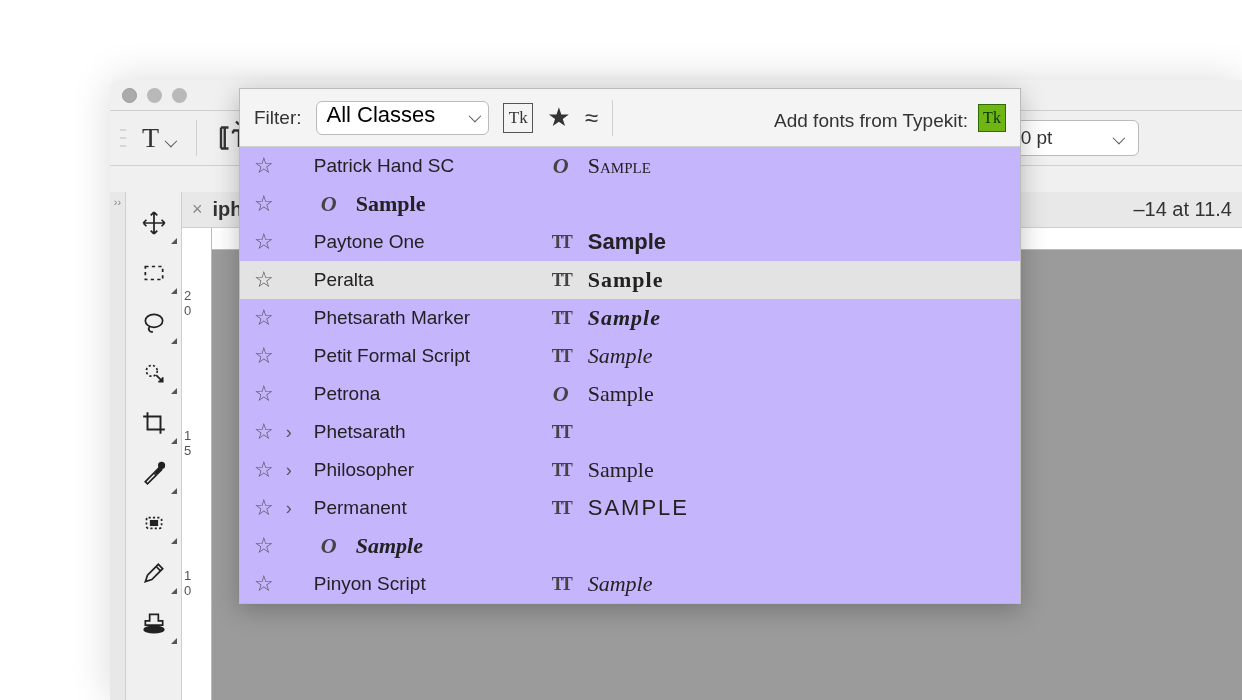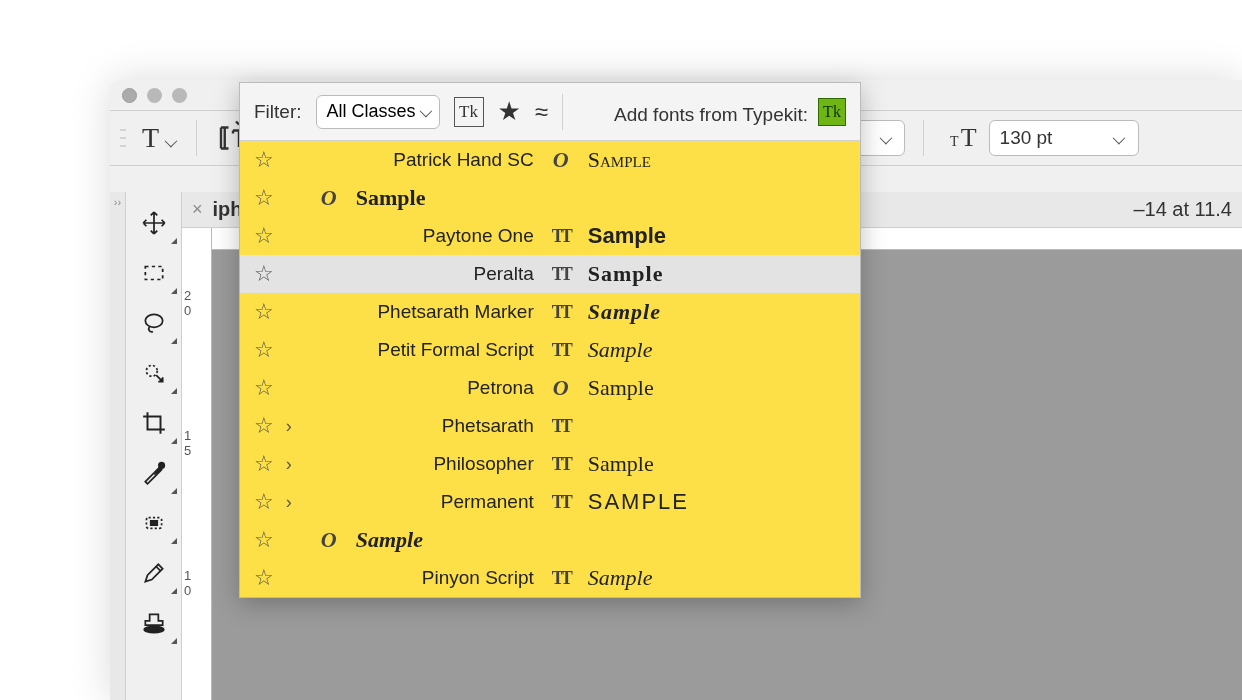--- a/index.html
+++ b/index.html
@@ -226,10 +226,10 @@
 
 .font-panel {
   position: absolute;
-  top: 82px;
+  top: 88px;
   left: 239px;
-  width: 622px;
-  background: #fde047;
+  width: 782px;
+  background: #c4b5fd;
   border: 1px solid #bbb;
   box-shadow: 0 6px 24px rgba(0,0,0,0.25);
   z-index: 100;

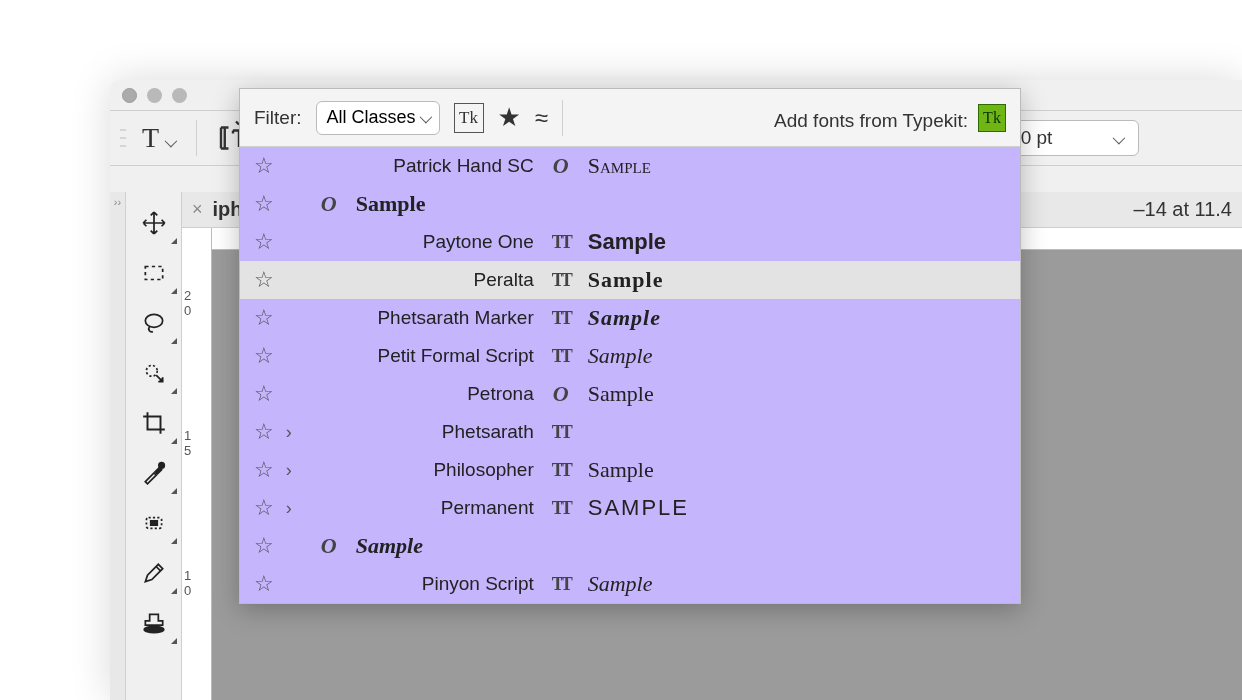--- a/index.html
+++ b/index.html
@@ -249,10 +249,10 @@
   border: 1px solid #bbb;
   border-radius: 6px;
   background: #fff;
-  display: flex; align-items: center;
+  display: flex; 
   padding: 0 10px;
-  font-size: 18px;
-  gap: 4px;
+  font-size: 22px;
+  gap: 34px;
 }
 .tk-box {
   width: 30px; height: 30px;

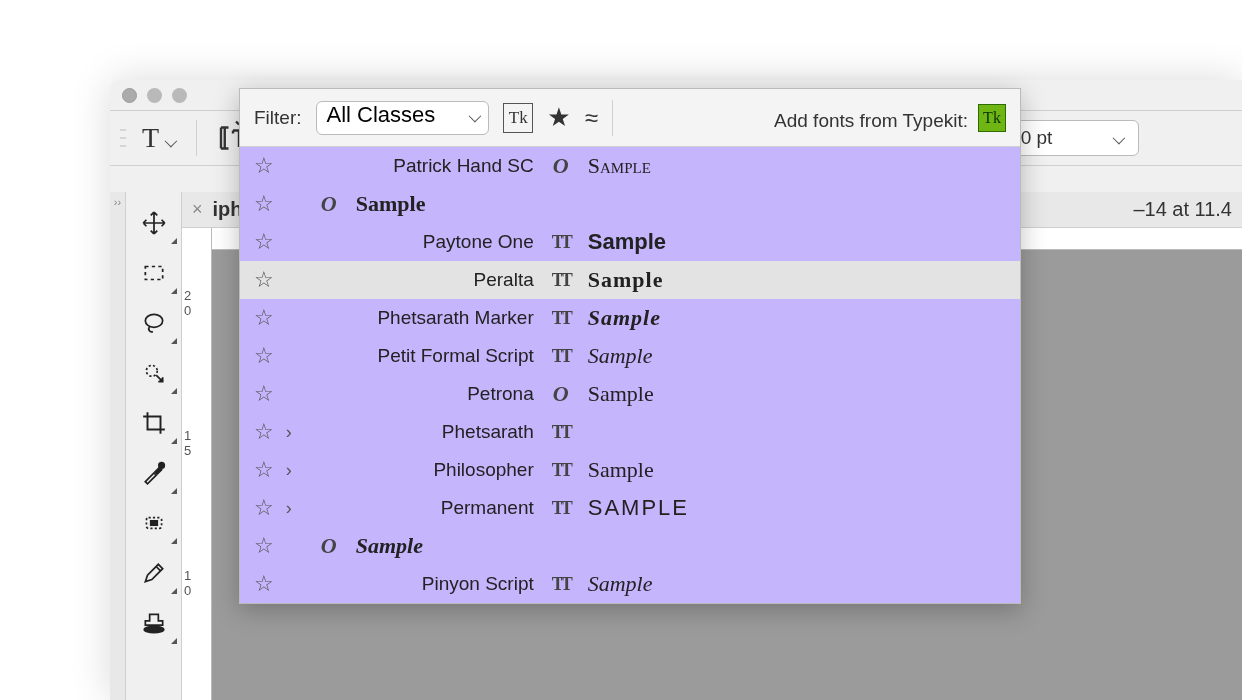--- a/index.html
+++ b/index.html
@@ -297,7 +297,7 @@
   width: 16px;
   font-size: 18px; color: #555;
 }
-.font-row .name { flex: 0 0 220px; text-align: right; }
+.font-row .name { flex: 0 0 220px; }
 .font-row .type-icon {
   flex: 0 0 30px;
   display: flex; align-items: center; justify-content: center;

